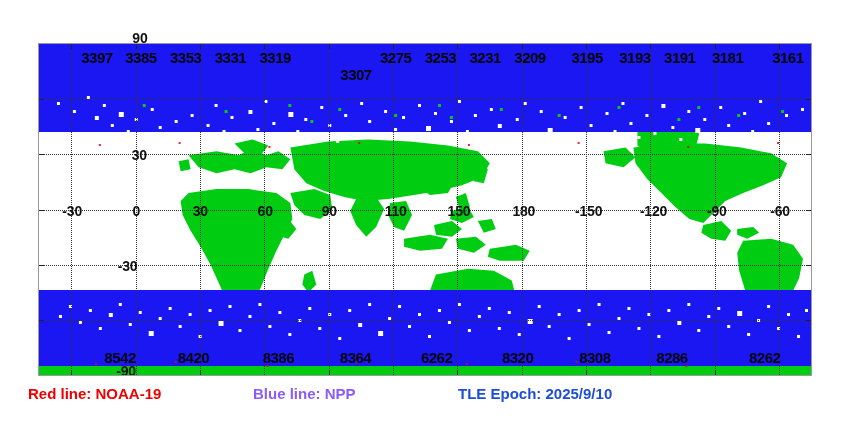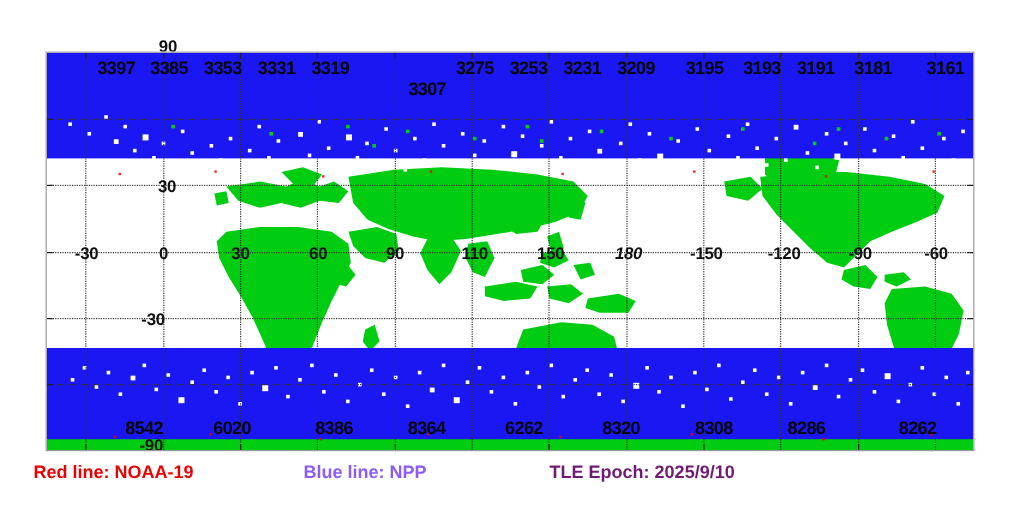--- a/index.html
+++ b/index.html
@@ -542,7 +542,7 @@
         <div class="lon-label" style="left:37.6%; top:48%;">90</div>
         <div class="lon-label" style="left:46.2%; top:48%;">110</div>
         <div class="lon-label" style="left:54.4%; top:48%;">150</div>
-        <div class="lon-label" style="left:62.8%; top:48%;font-style:italic;">180</div>
+        <div class="lon-label" style="left:62.8%; top:48%;">180</div>
         <div class="lon-label" style="left:71.2%; top:48%;">-150</div>
         <div class="lon-label" style="left:79.6%; top:48%;">-120</div>
         <div class="lon-label" style="left:87.8%; top:48%;">-90</div>

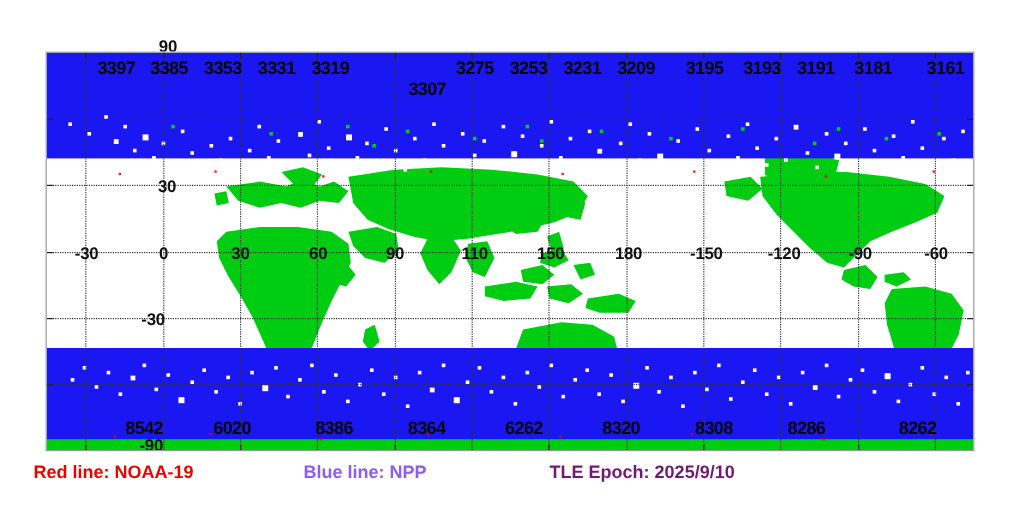--- a/index.html
+++ b/index.html
@@ -574,7 +574,7 @@
 
       <div id="orbit-row-bottom">
         <div class="orbit-label" style="left:10.5%; top:305px;">8542</div>
-        <div class="orbit-label" style="left:20.0%; top:305px;">6020</div>
+        <div class="orbit-label" style="left:20.0%; top:305px;">8420</div>
         <div class="orbit-label" style="left:31.0%; top:305px;">8386</div>
         <div class="orbit-label" style="left:41.0%; top:305px;">8364</div>
         <div class="orbit-label" style="left:51.5%; top:305px;">6262</div>

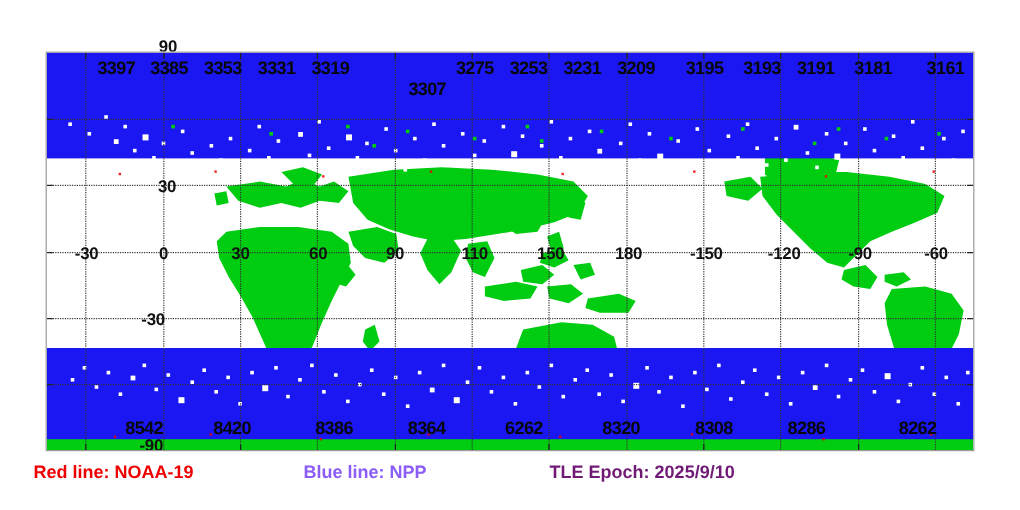--- a/index.html
+++ b/index.html
@@ -164,7 +164,7 @@
   }
   #legend-noaa { left: 28px; top: 0; color: #ee0000; }
   #legend-npp  { left: 253px; top: 0; color: #8b5cf6; }
-  #legend-tle  { left: 458px; top: 0; color: #701a75; }
+  #legend-tle  { left: 458px; top: 0; color: #1d4ed8; }
 </style>
 </head>
 <body>

